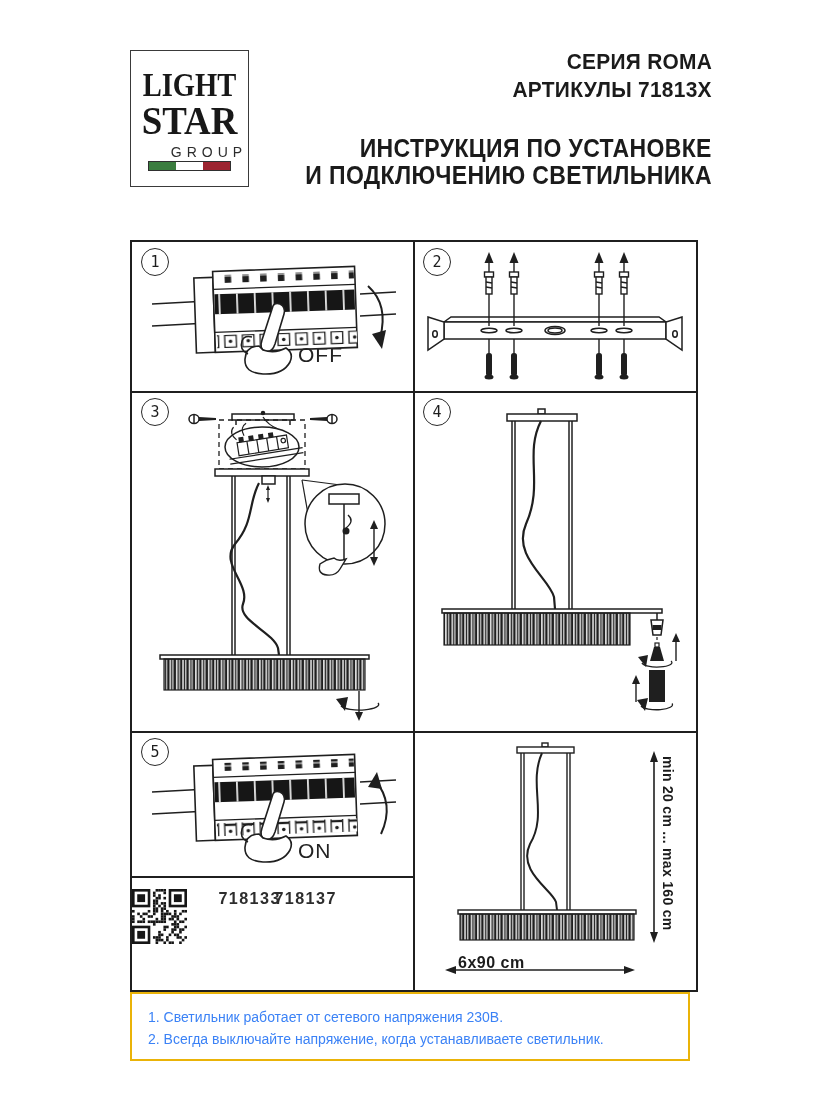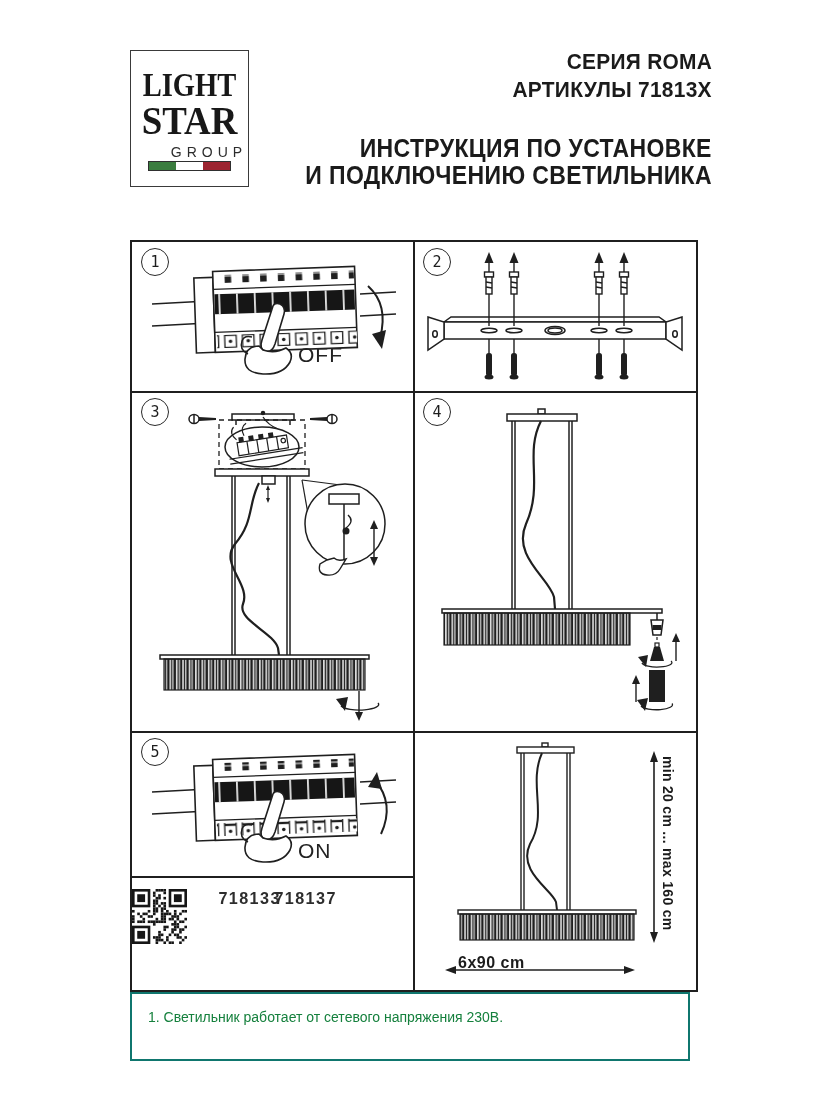--- a/index.html
+++ b/index.html
@@ -57,8 +57,8 @@
   .dim-h{position:absolute;left:246px;top:24px;height:182px;display:flex;align-items:center;
          writing-mode:vertical-rl;font-size:14px;font-weight:bold;white-space:nowrap;letter-spacing:0.3px;}
   
-  .notes{position:absolute;left:130px;top:992px;width:560px;height:69px;border:2px solid #0f766e;
-         box-sizing:border-box;padding:12px 8px 0 16px;font-size:14px;line-height:22px;color:#15803d;}
+  .notes{position:absolute;left:130px;top:992px;width:560px;height:69px;border:2px solid #eab308;
+         box-sizing:border-box;padding:12px 8px 0 16px;font-size:14px;line-height:22px;color:#3b82f6;}
 </style>
 </head>
 <body>

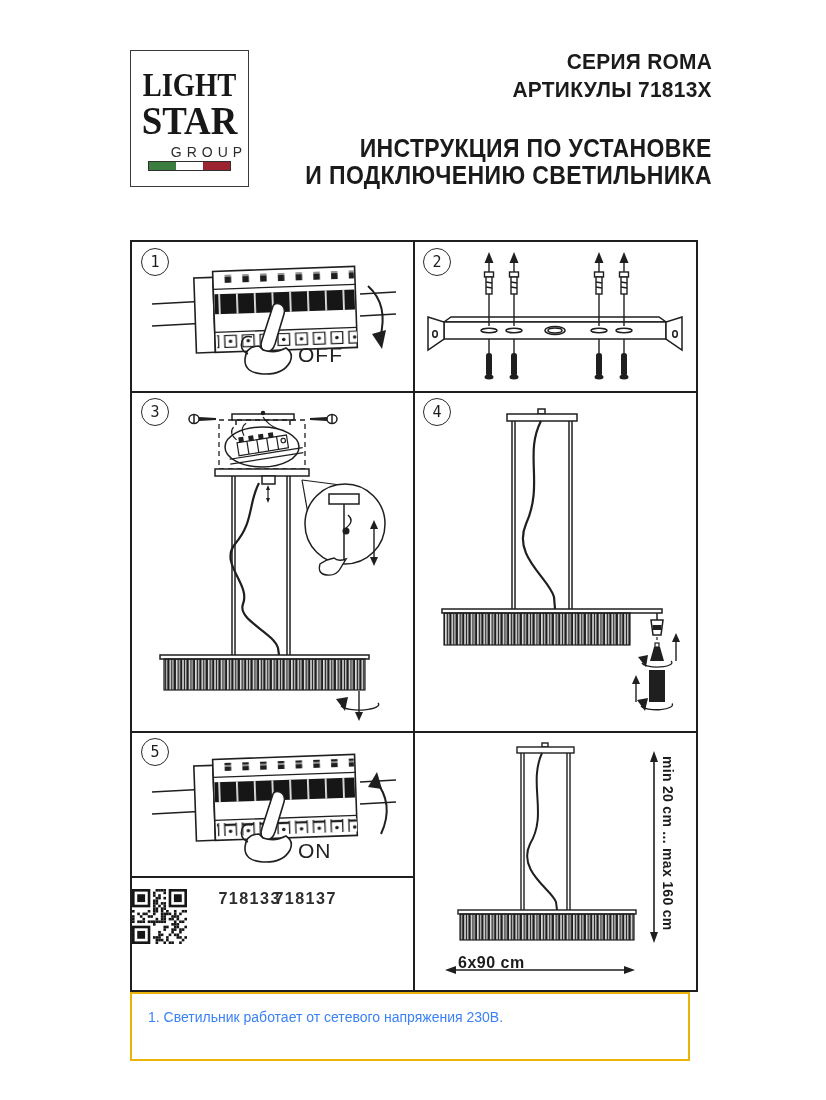--- a/index.html
+++ b/index.html
@@ -626,6 +626,7 @@
 
   <div class="notes">
     <div>1. Светильник работает от сетевого напряжения 230В.</div>
+    <div>2. Всегда выключайте напряжение, когда устанавливаете светильник.</div>
   </div>
 
 </div>

